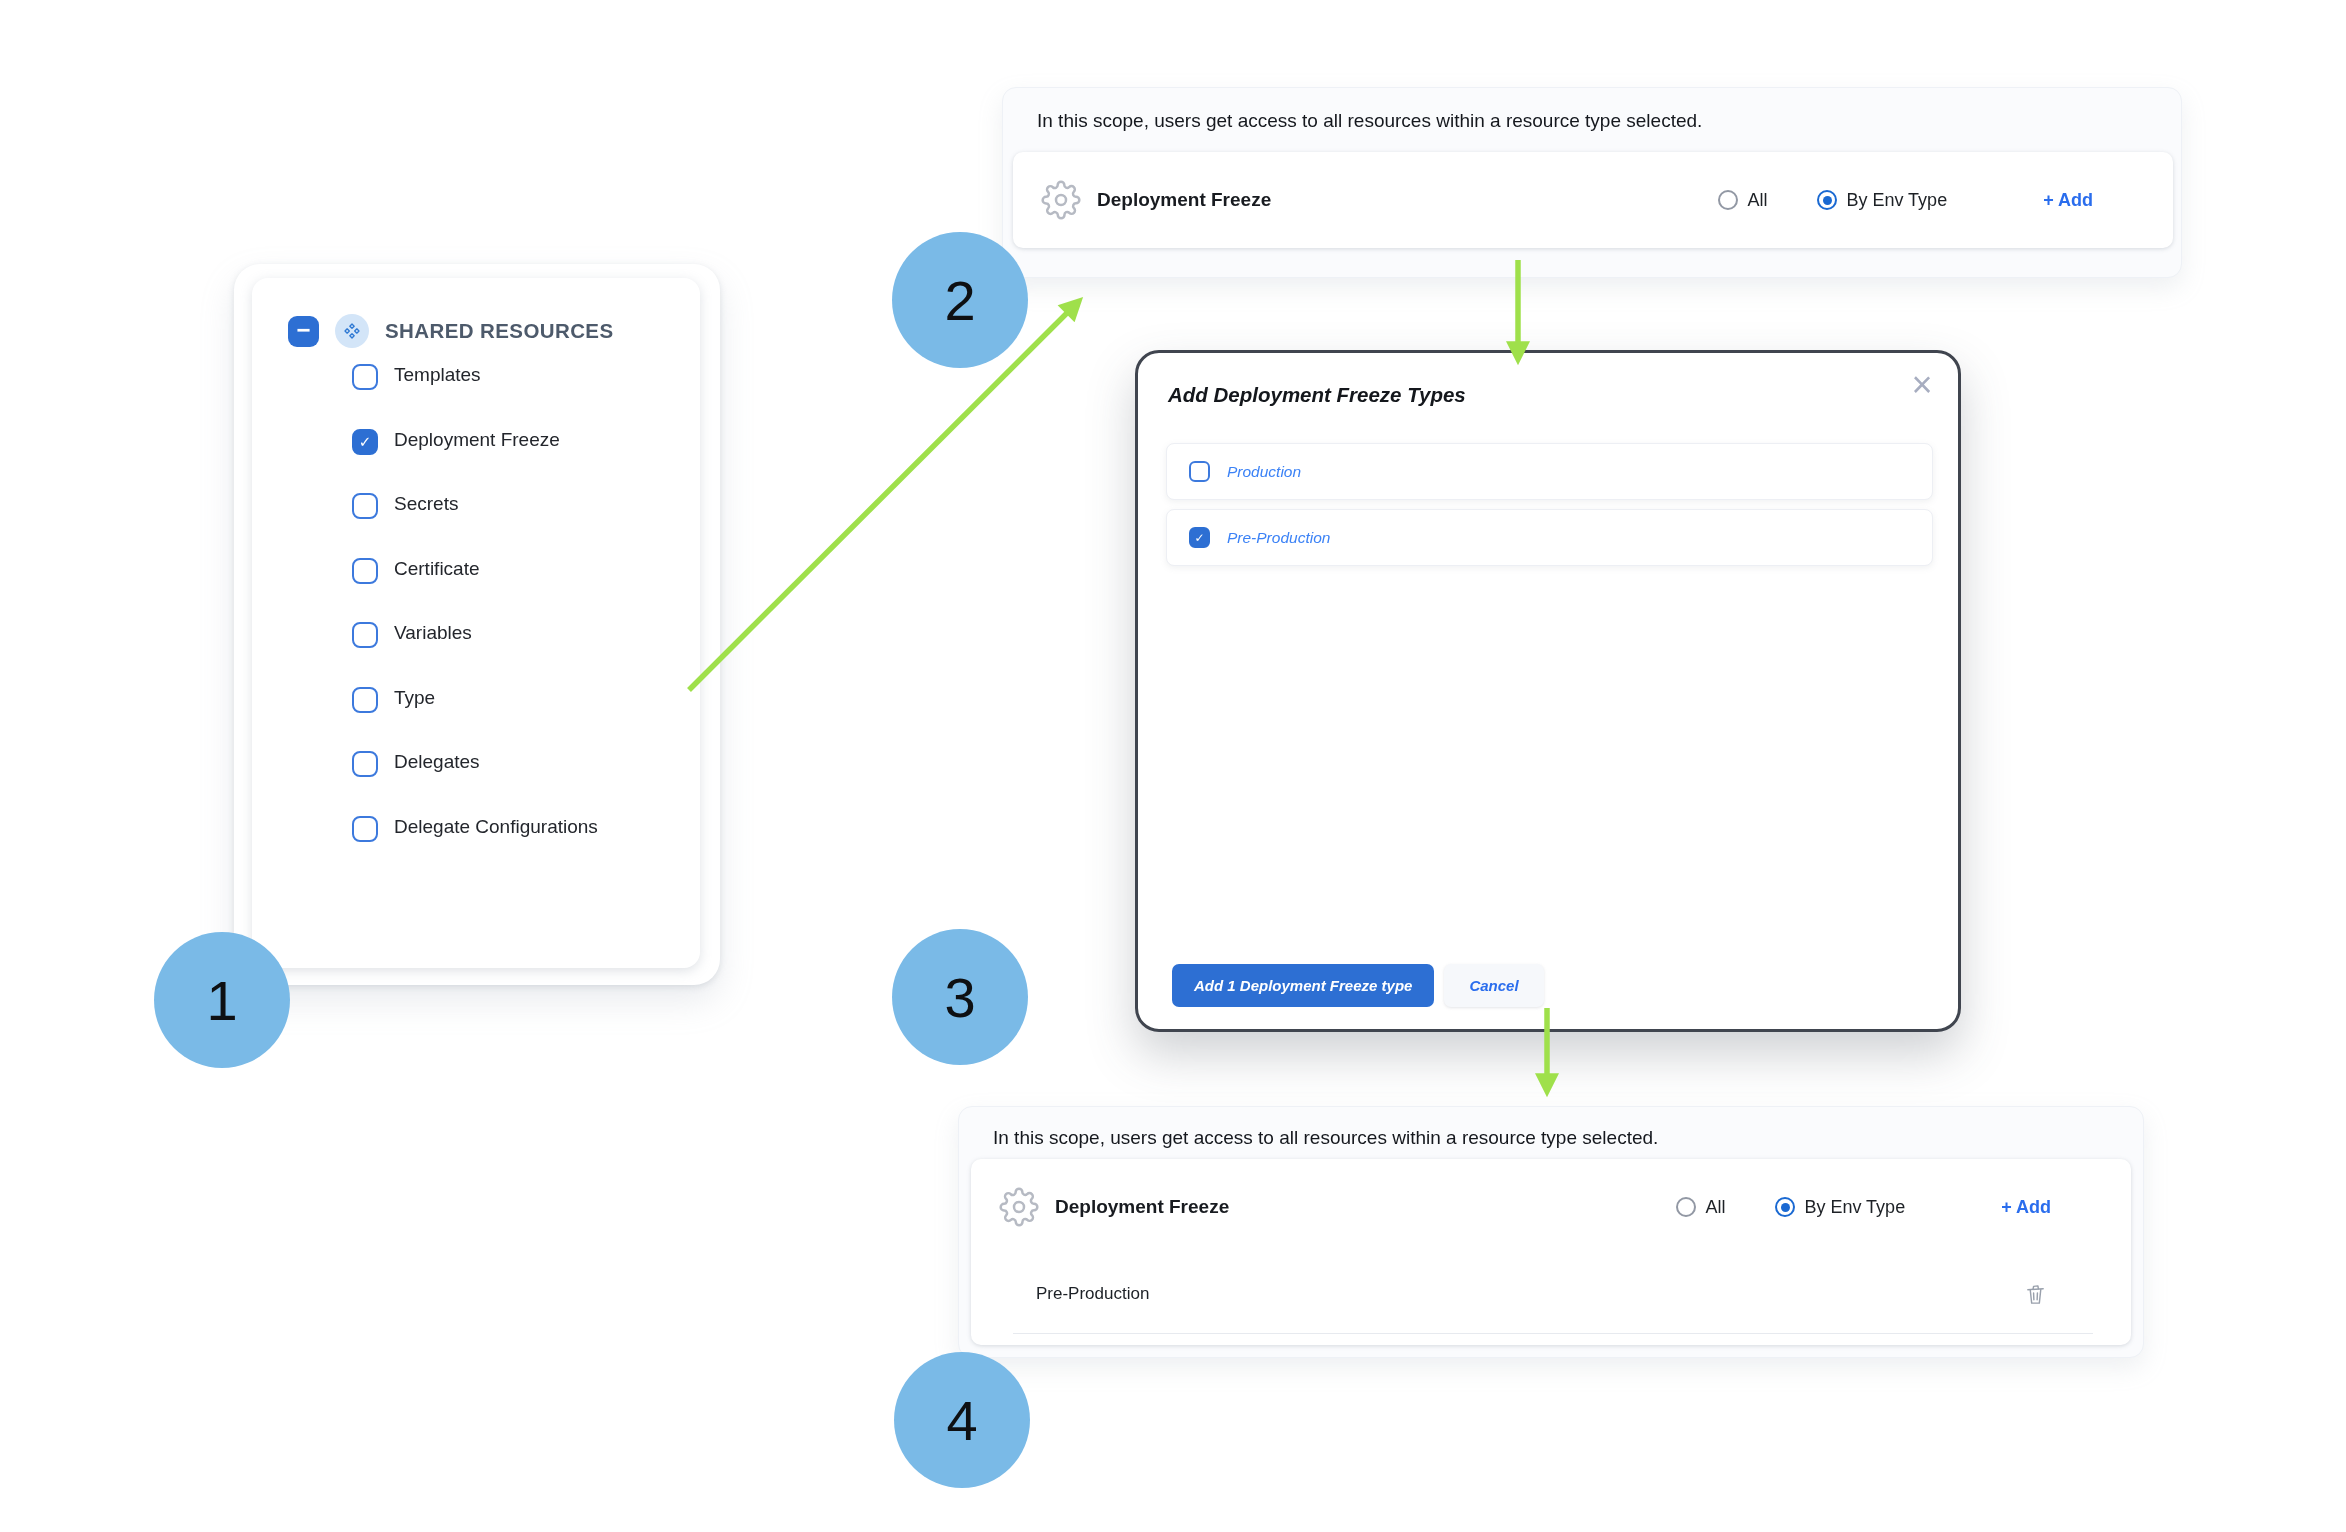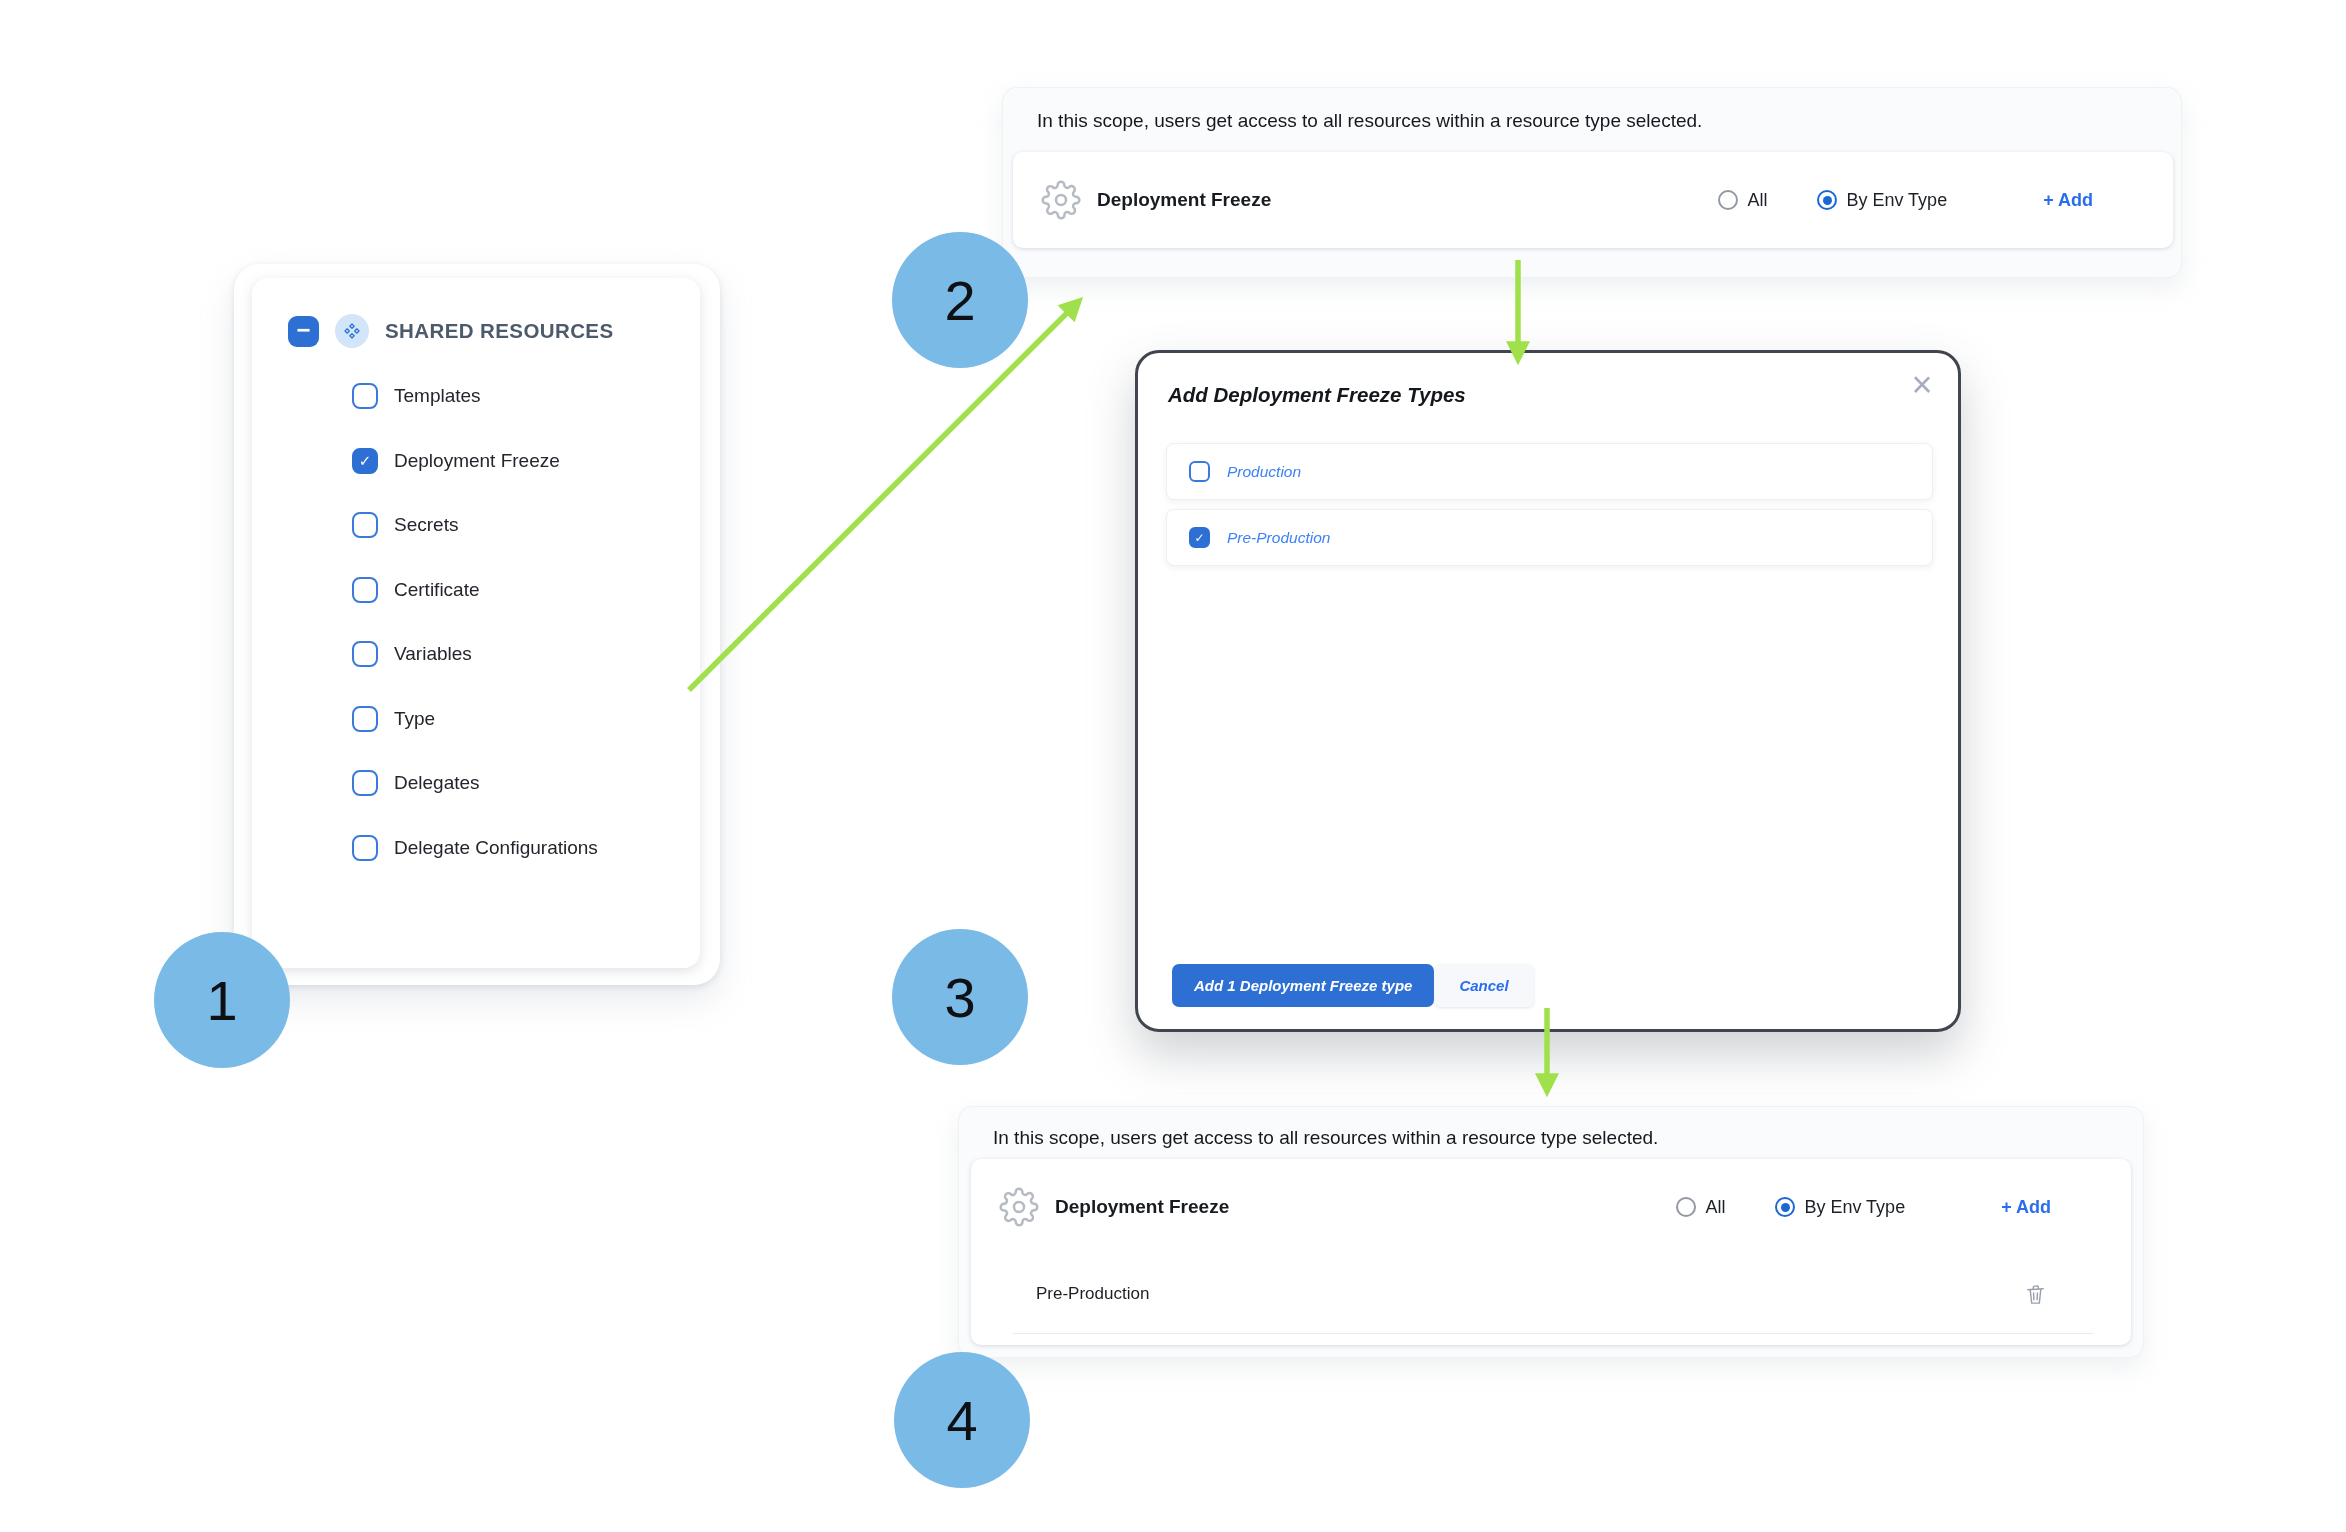--- a/index.html
+++ b/index.html
@@ -37,7 +37,7 @@
   }
   .sr-title{font-size:20.5px;font-weight:700;color:var(--text-slate);letter-spacing:.4px;}
   .sr-list{position:absolute;left:0;top:86px;right:0;}
-  .sr-item{height:64.5px;display:flex;align-items:center;padding-left:100px;gap:16px;}
+  .sr-item{height:64.5px;display:flex;padding-left:100px;gap:16px;}
   .cb{
     width:26px;height:26px;border:2.5px solid #3C79DD;border-radius:8px;background:#fff;
     display:flex;align-items:center;justify-content:center;flex:none;

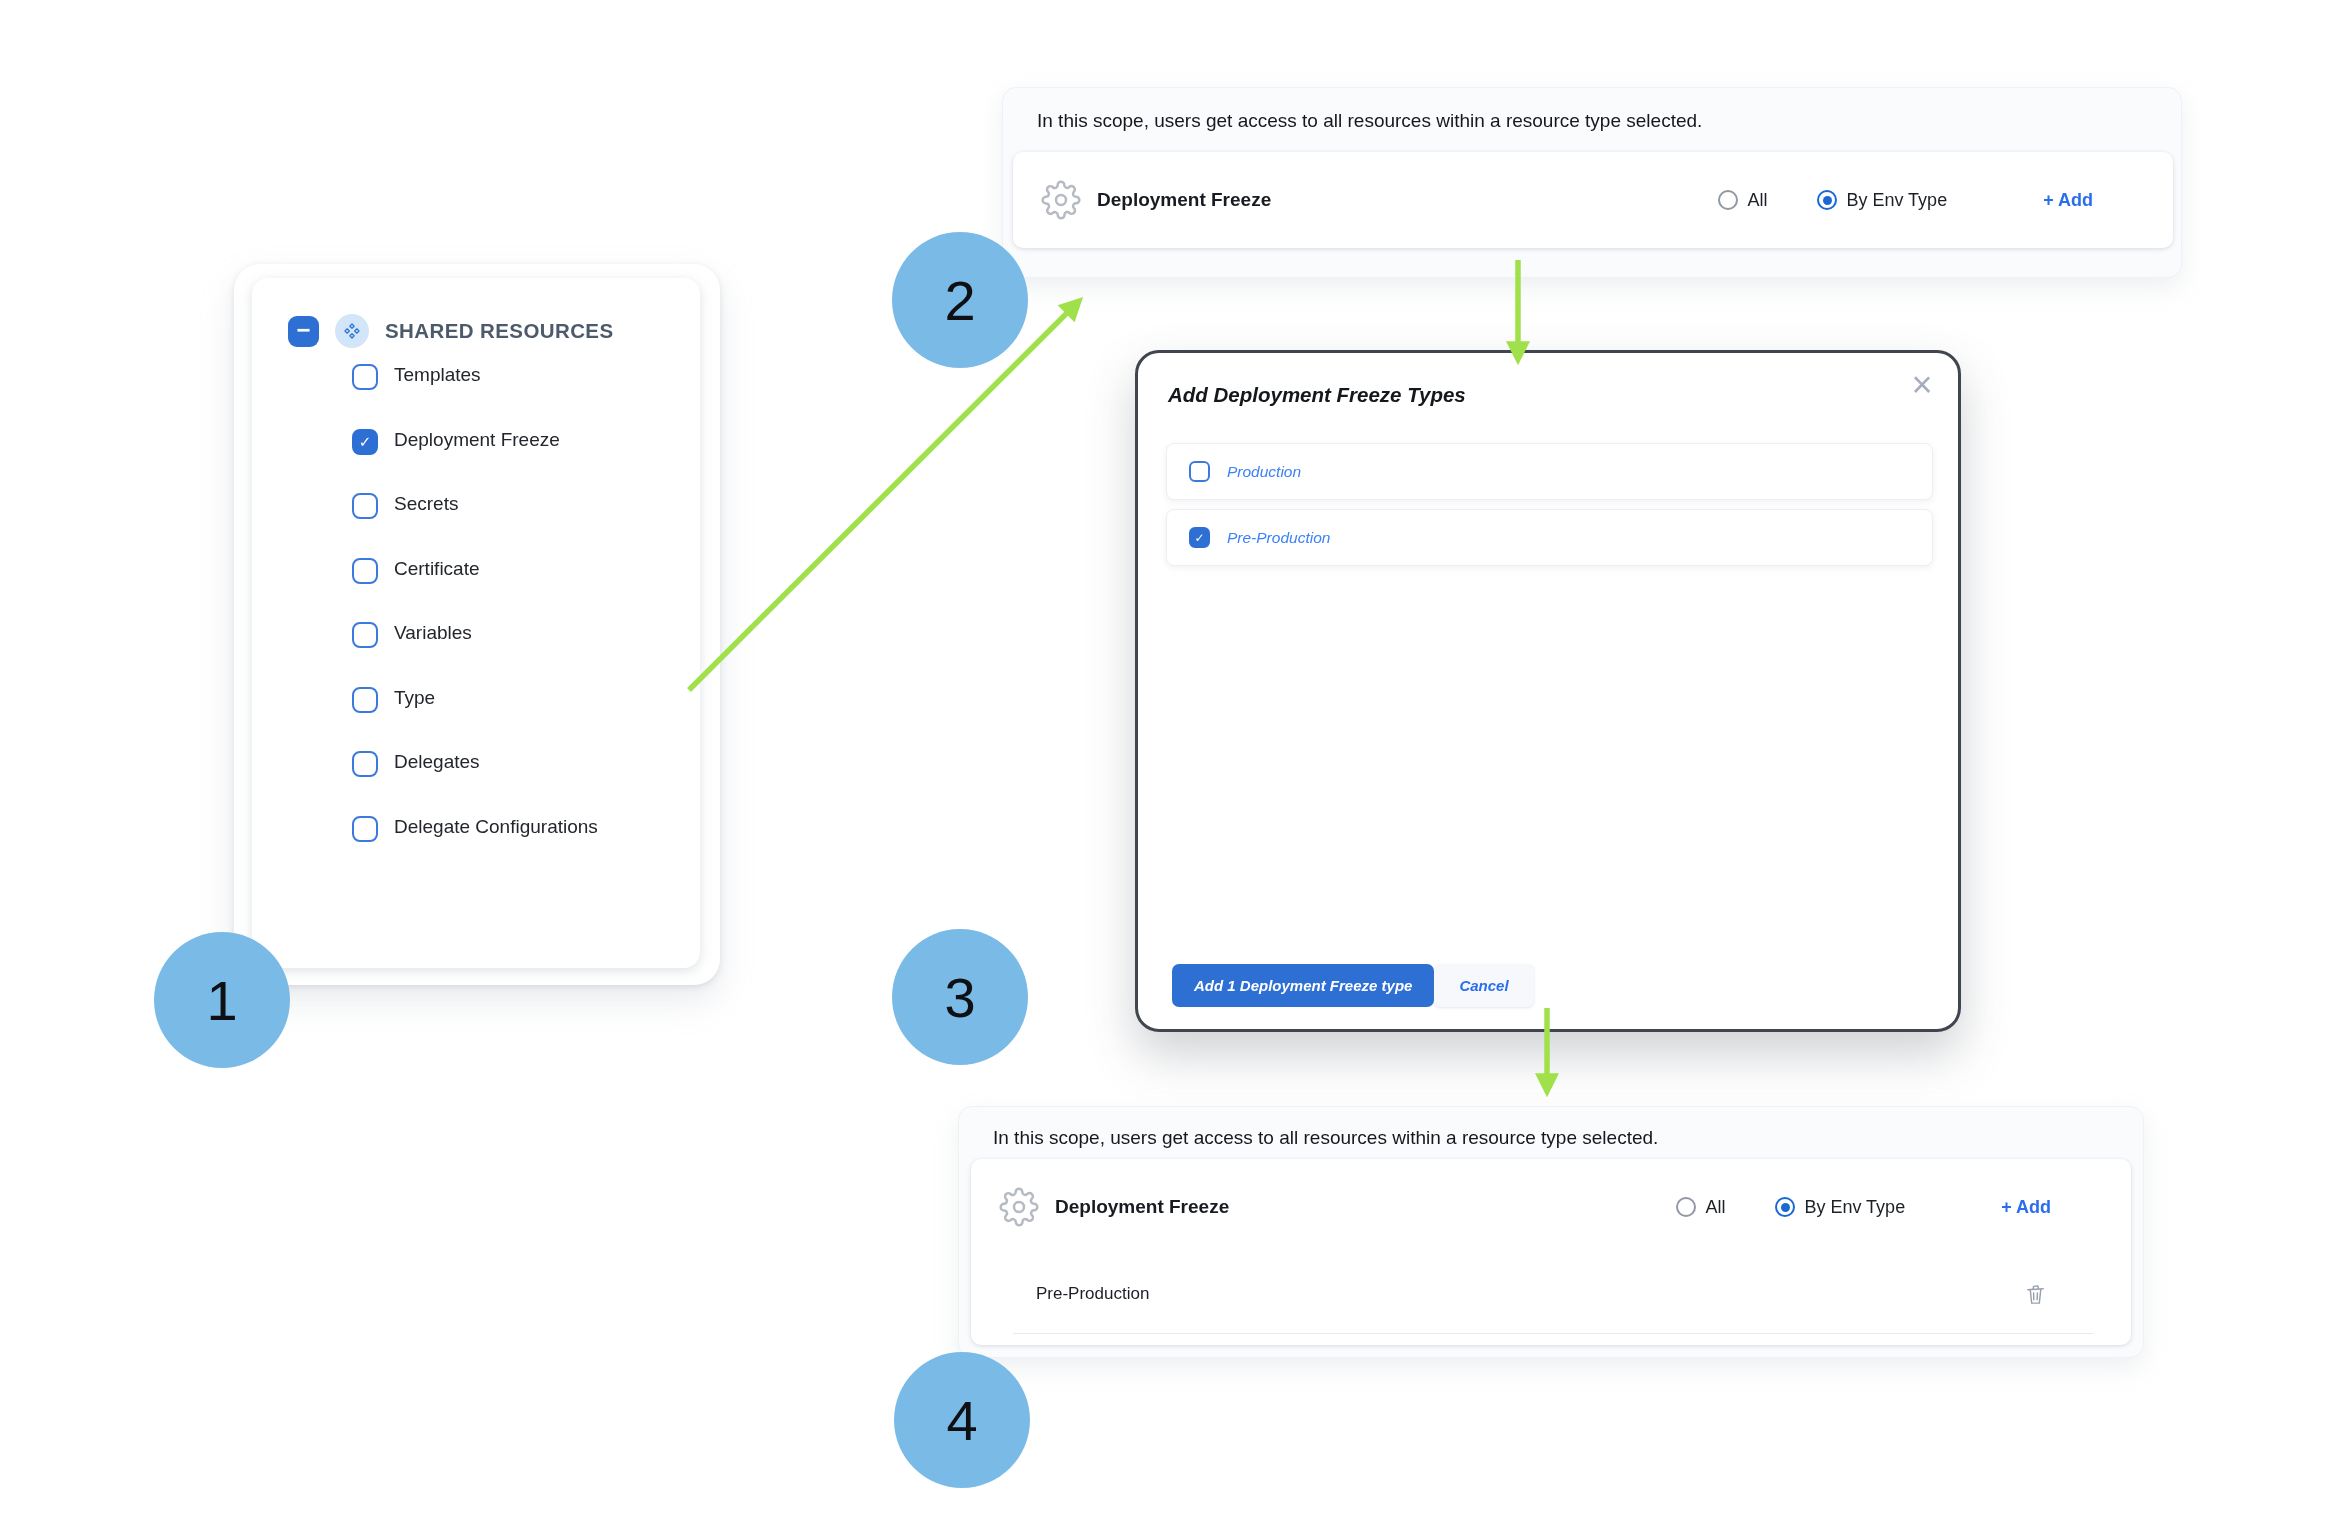--- a/index.html
+++ b/index.html
@@ -112,7 +112,7 @@
   .cb.small{width:21px;height:21px;border-width:2px;border-radius:6px;}
   .cb.small .tick{font-size:12px;}
   .modal-row-label{font-size:15.5px;color:#3b82f6;margin-left:17px;}
-  .modal-actions{position:absolute;left:26px;bottom:22px;display:flex;padding-left:8px;}
+  .modal-actions{position:absolute;left:26px;bottom:22px;display:flex;gap:10px;padding-left:8px;}
   .btn-primary{
     height:43px;padding:0 22px;background:var(--accent-blue);color:#fff;
     font-size:15px;font-weight:700;border-radius:7px;display:flex;align-items:center;

